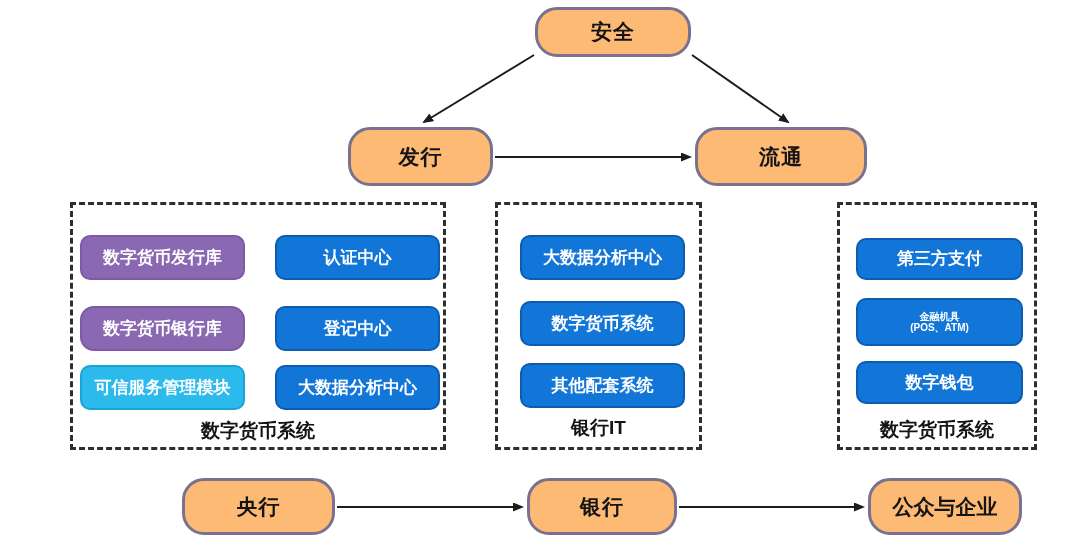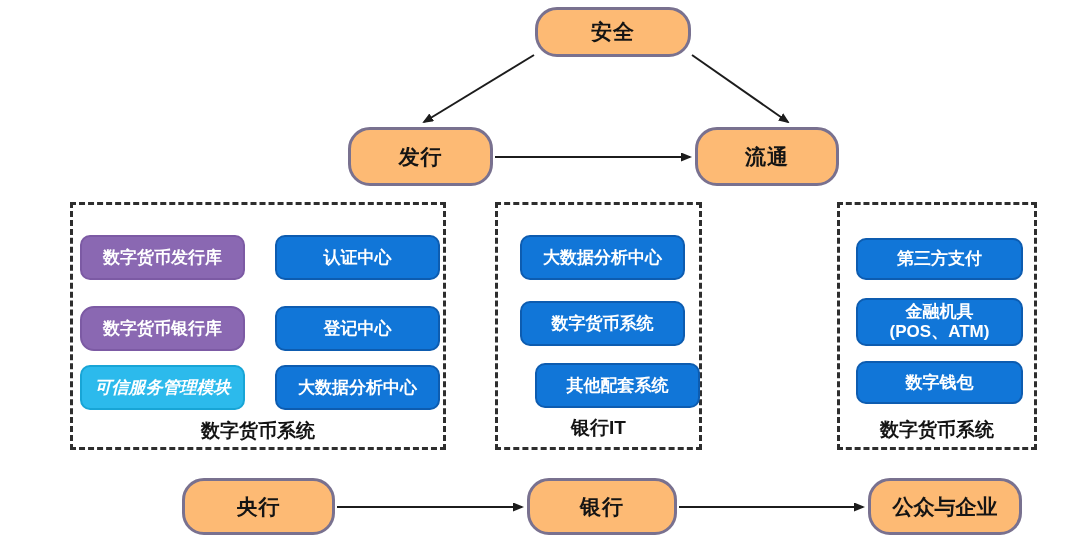--- a/index.html
+++ b/index.html
@@ -91,7 +91,7 @@
 
   <div class="node" style="left:535px; top:7px; width:156px; height:50px;">安全</div>
   <div class="node" style="left:348px; top:127px; width:145px; height:59px;">发行</div>
-  <div class="node" style="left:695px; top:127px; width:144px; height:59px;">流通</div>
+  <div class="node" style="left:695px; top:127px; width:172px; height:59px;">流通</div>
 
   <div class="panel" style="left:70px; top:202px; width:376px; height:248px;">
     <div class="item purple" style="left:7px; top:30px; width:165px; height:45px;">数字货币发行库</div>

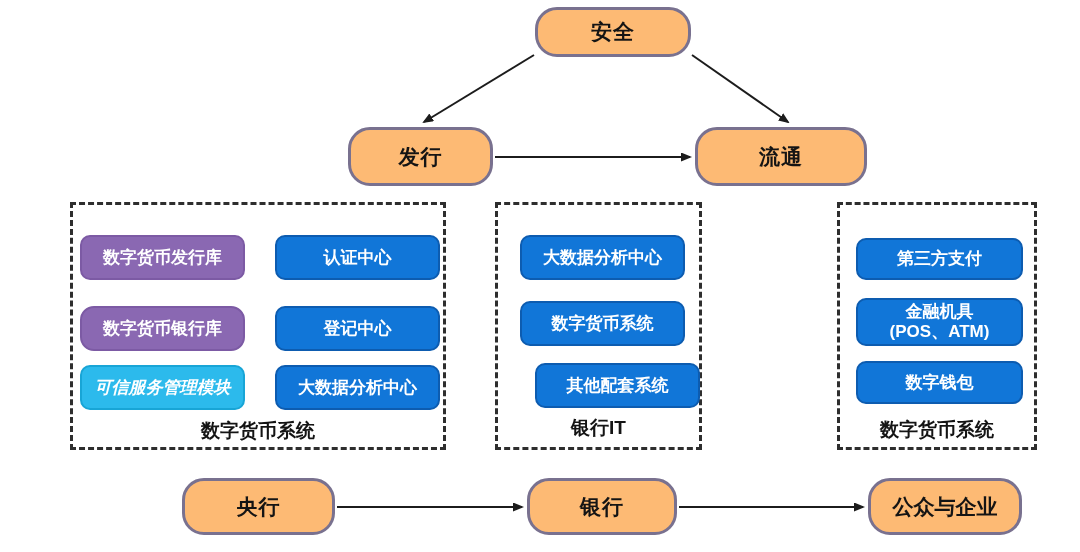--- a/index.html
+++ b/index.html
@@ -69,7 +69,7 @@
   .item.purple { background: #8a68b2; border: 2px solid #7c5aa4; }
   .item.blue   { background: #1176d8; border: 2px solid #0d5cb0; }
   .item.cyan   { background: #2cbaec; border: 2px solid #18a5d6; }
-  .item .sub { font-size: 17px; }
+  .item .sub { font-size: 10px; }
 </style>
 </head>
 <body>

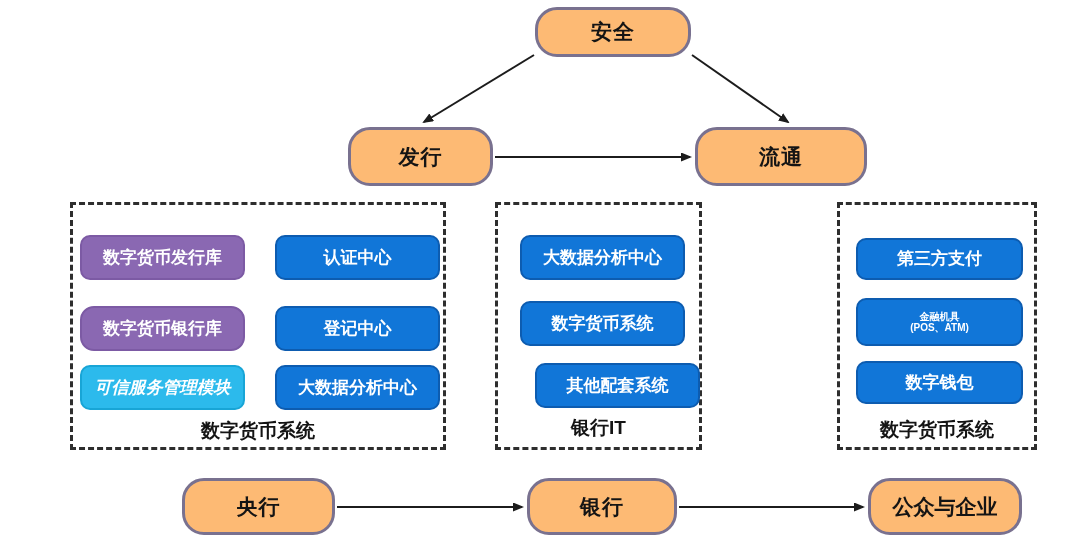--- a/index.html
+++ b/index.html
@@ -98,7 +98,7 @@
     <div class="item blue" style="left:202px; top:30px; width:165px; height:45px;">认证中心</div>
     <div class="item purple" style="left:7px; top:101px; width:165px; height:45px;border-radius:14px;">数字货币银行库</div>
     <div class="item blue" style="left:202px; top:101px; width:165px; height:45px;">登记中心</div>
-    <div class="item cyan" style="left:7px; top:160px; width:165px; height:45px;font-style:italic;">可信服务管理模块</div>
+    <div class="item cyan" style="left:7px; top:160px; width:165px; height:45px;">可信服务管理模块</div>
     <div class="item blue" style="left:202px; top:160px; width:165px; height:45px;">大数据分析中心</div>
     <div class="panel-label" style="top:213px;">数字货币系统</div>
   </div>

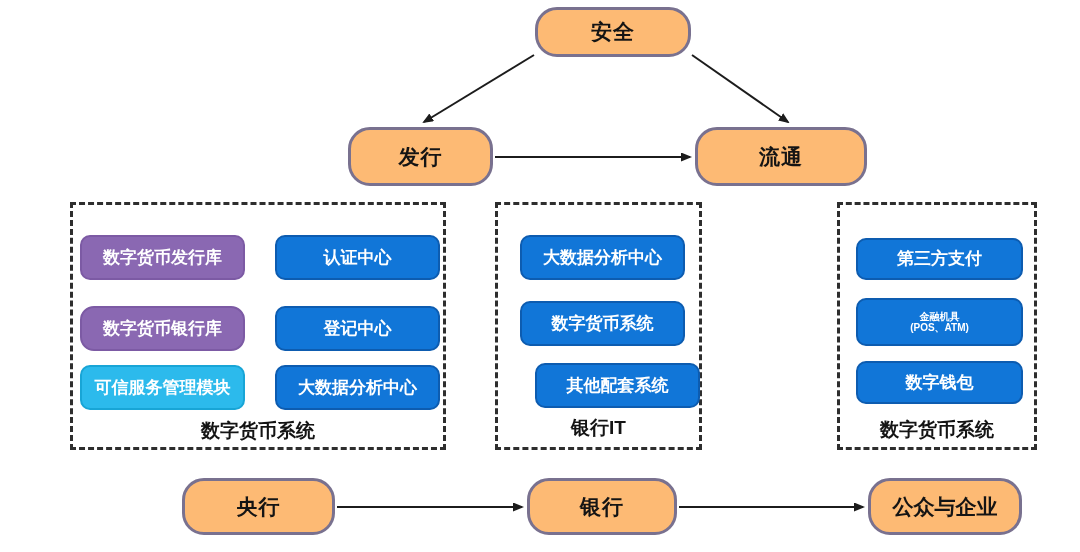--- a/index.html
+++ b/index.html
@@ -106,7 +106,7 @@
   <div class="panel" style="left:495px; top:202px; width:207px; height:248px;">
     <div class="item blue" style="left:22px; top:30px; width:165px; height:45px;">大数据分析中心</div>
     <div class="item blue" style="left:22px; top:96px; width:165px; height:45px;">数字货币系统</div>
-    <div class="item blue" style="left:22px; top:158px; width:165px; height:45px;margin-left:15px;">其他配套系统</div>
+    <div class="item blue" style="left:22px; top:158px; width:165px; height:45px;">其他配套系统</div>
     <div class="panel-label" style="top:210px;">银行IT</div>
   </div>
 

